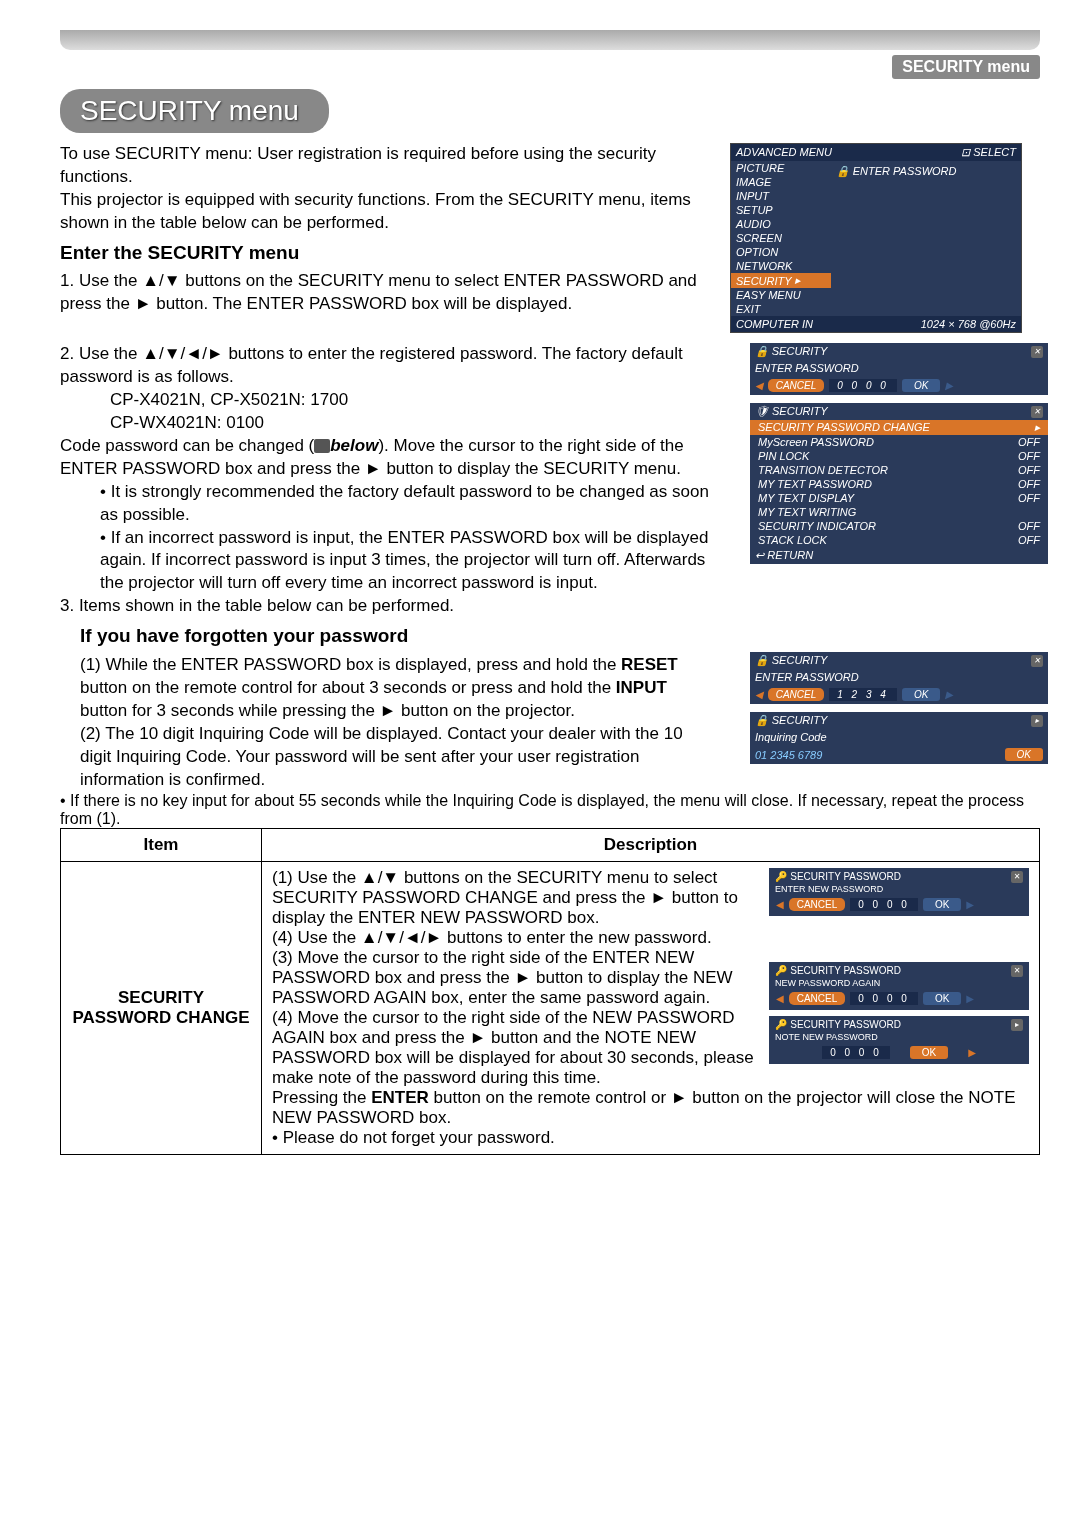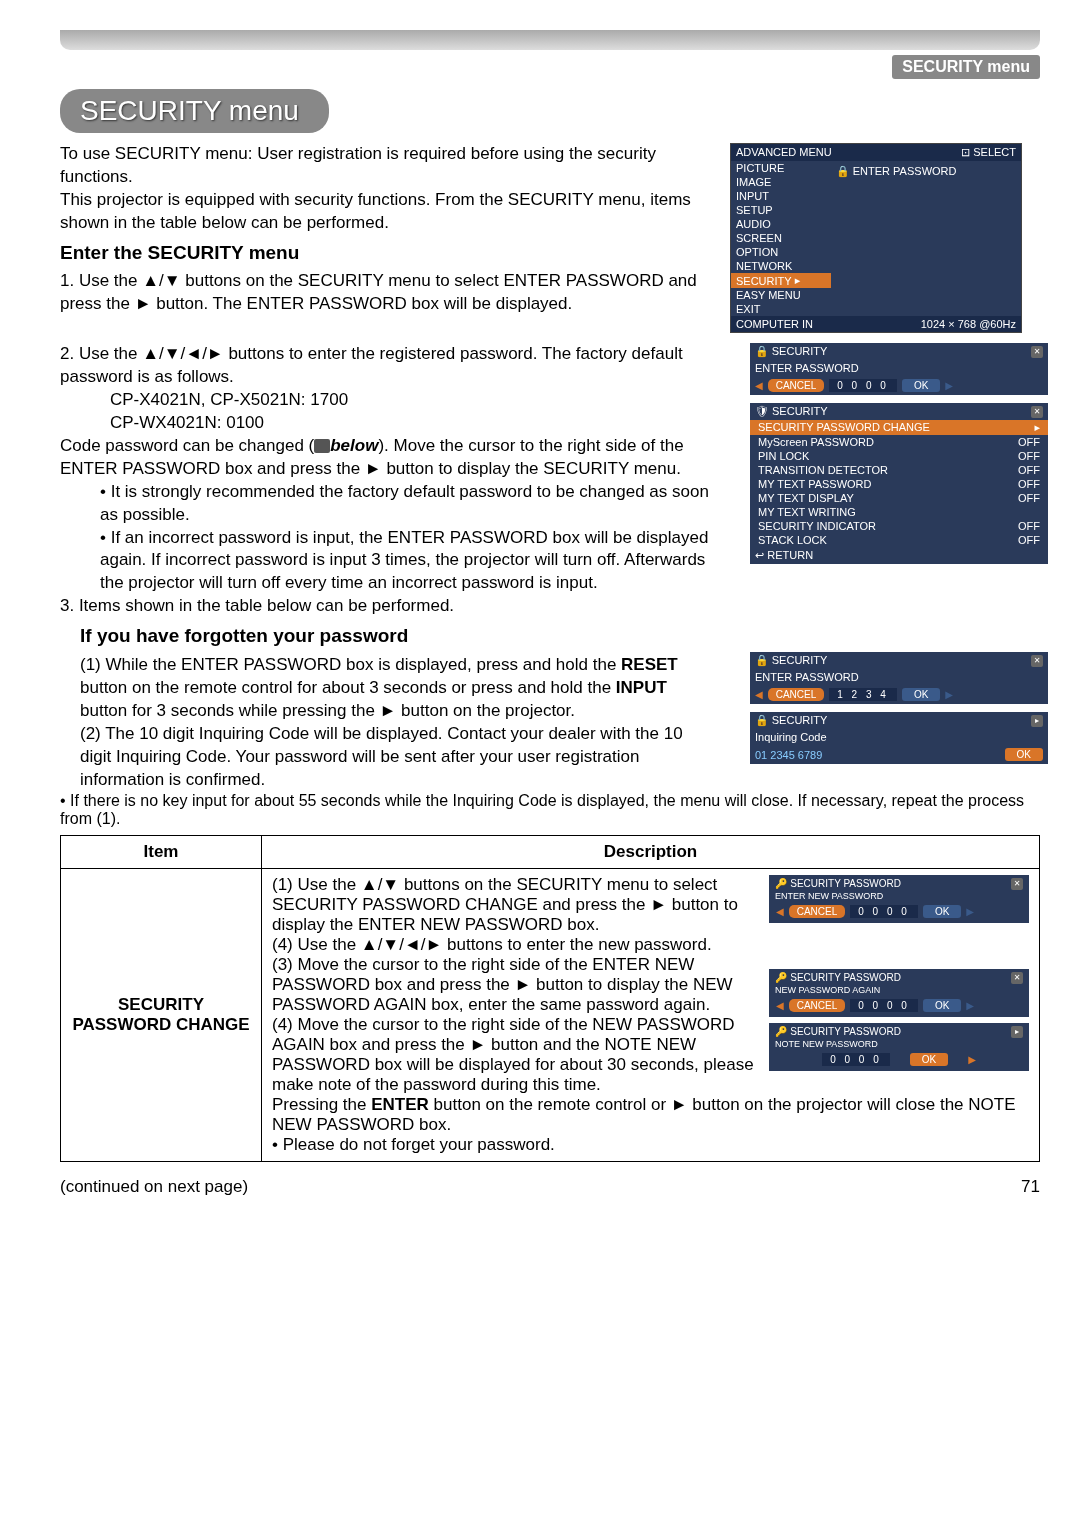--- a/index.html
+++ b/index.html
@@ -10,7 +10,7 @@
 .title-badge { display: inline-block; background: #888; color: #fff; font-size: 28px; padding: 6px 30px 6px 20px; border-radius: 20px; text-shadow: 1px 1px 2px #333; margin-bottom: 10px; }
 .content-row { display: flex; }
 .content-left { flex: 1; font-size: 17px; line-height: 1.35; }
-.content-right { width: 310px; margin-left: 15px; }
+.content-right { width: 310px; margin-left: 15px; font-style: italic; }
 .bold { font-weight: bold; }
 .subhead { font-weight: bold; font-size: 19px; margin: 5px 0; }
 .indent1 { padding-left: 20px; }

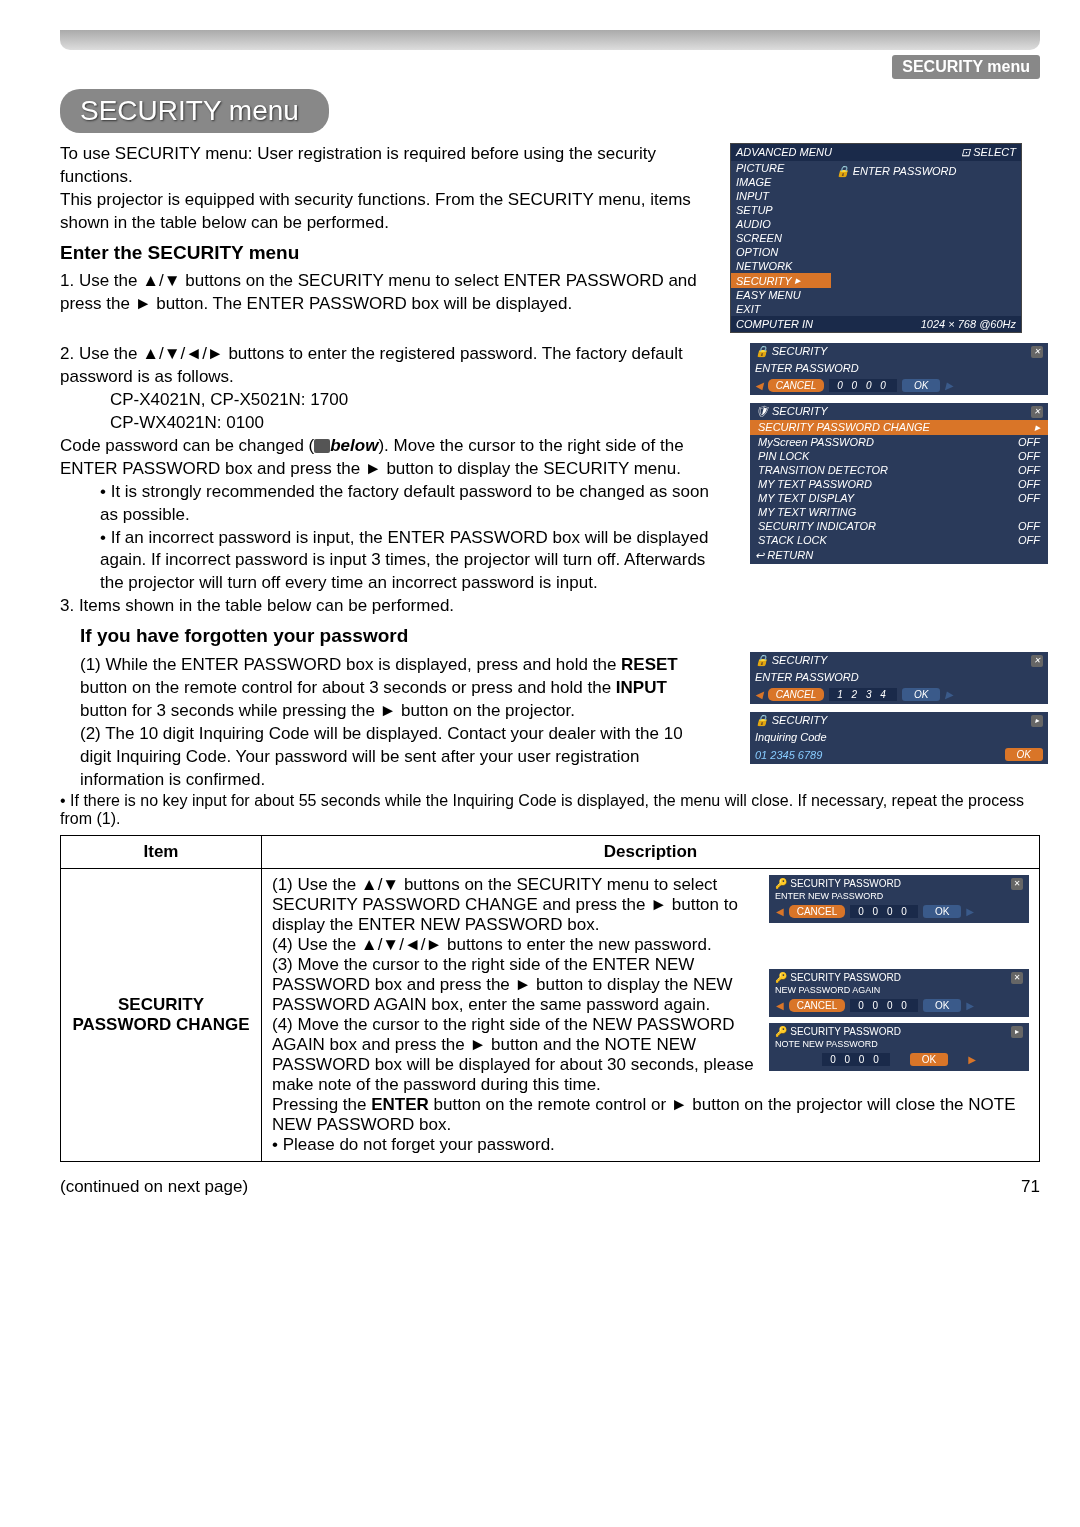--- a/index.html
+++ b/index.html
@@ -40,7 +40,7 @@
 .osd-list-row { display: flex; justify-content: space-between; padding: 1px 8px; }
 .osd-list-row.hl { background: #d97528; }
 
-.table { border-collapse: collapse; width: 100%; margin-top: 7px; }
+.table { border-collapse: collapse; width: 100%; margin-top: 0; }
 .table th, .table td { border: 1px solid #000; padding: 6px 10px; vertical-align: top; font-size: 17px; }
 .table th { text-align: center; font-weight: bold; background: #fff; }
 .table .item-cell { text-align: center; vertical-align: middle; font-weight: bold; width: 180px; }

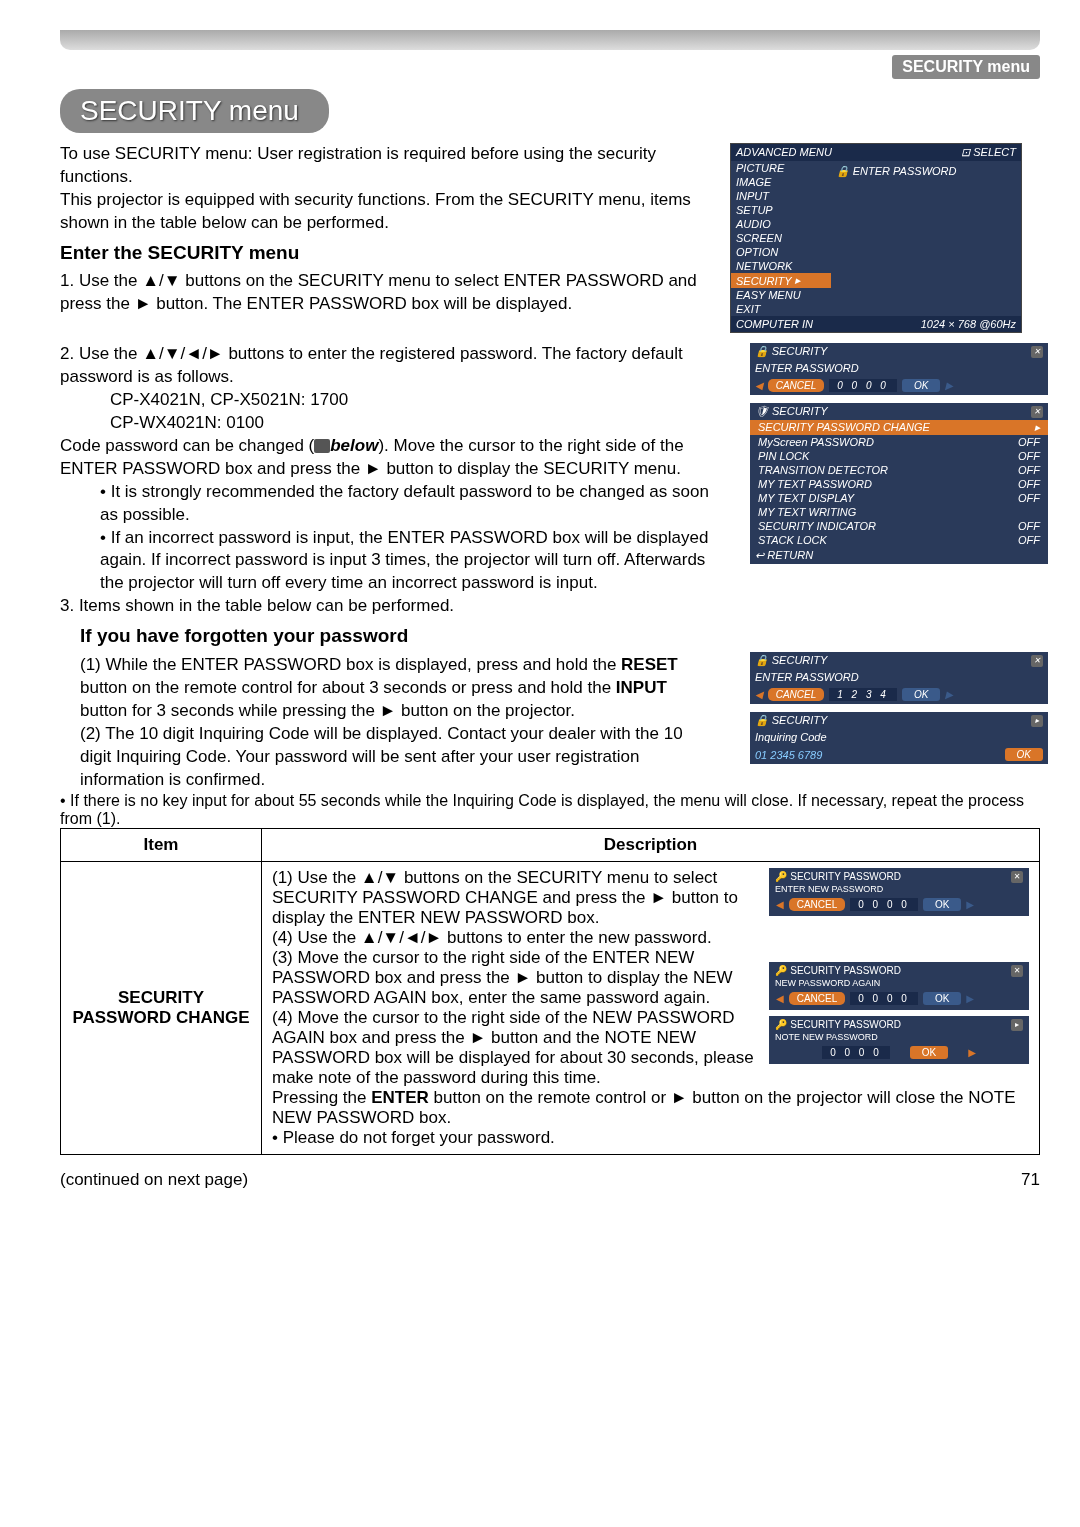--- a/index.html
+++ b/index.html
@@ -299,10 +299,6 @@
   </tbody>
     </table>
 
-  <div class="footer">
-    <span>(continued on next page)</span>
-    <span>71</span>
-  </div>
 </div>
 
 </body></html>

